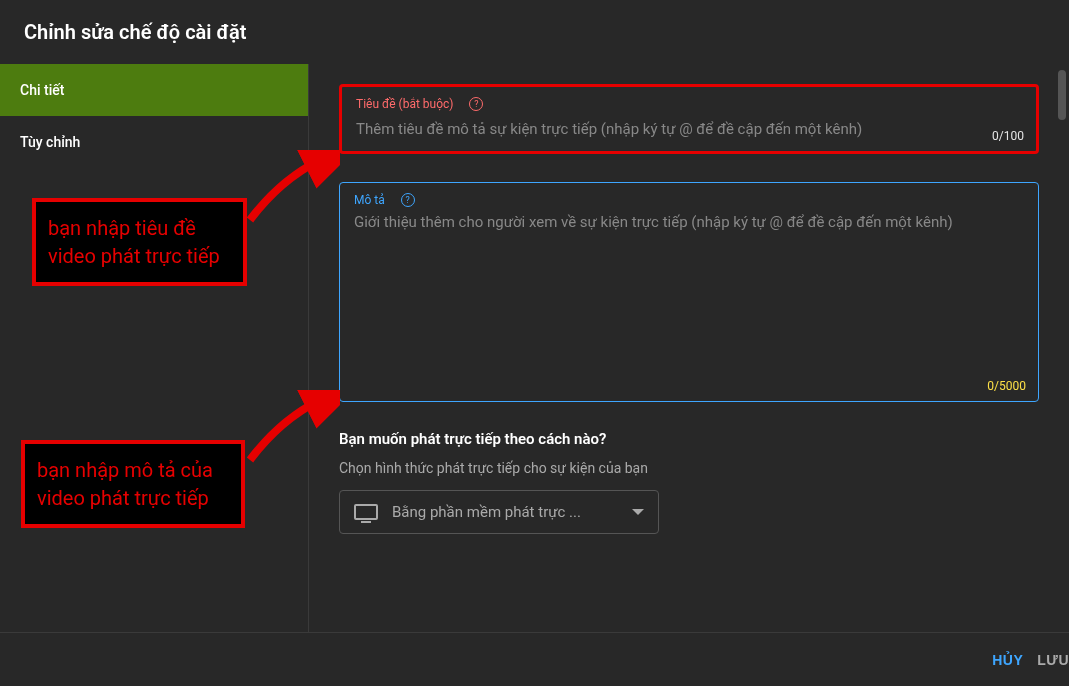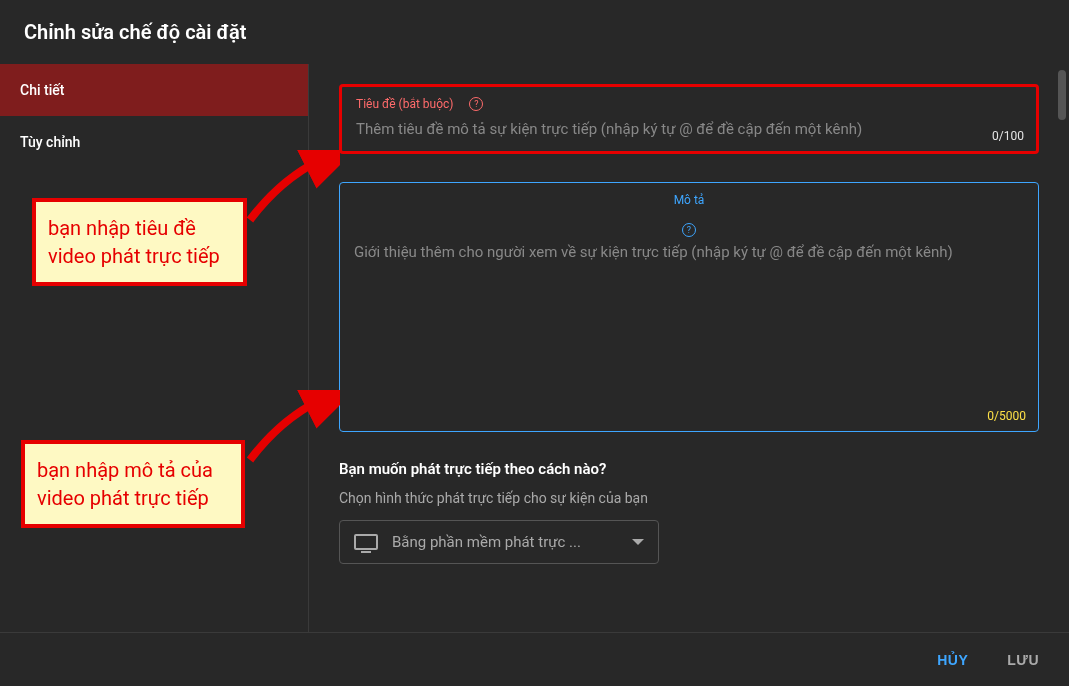--- a/index.html
+++ b/index.html
@@ -34,7 +34,7 @@
     color: #fff;
   }
   .sidebar-item.active {
-    background: #7f1d1d;
+    background: #4d7c0f;
   }
   .sidebar-item.inactive {
     color: #fff;

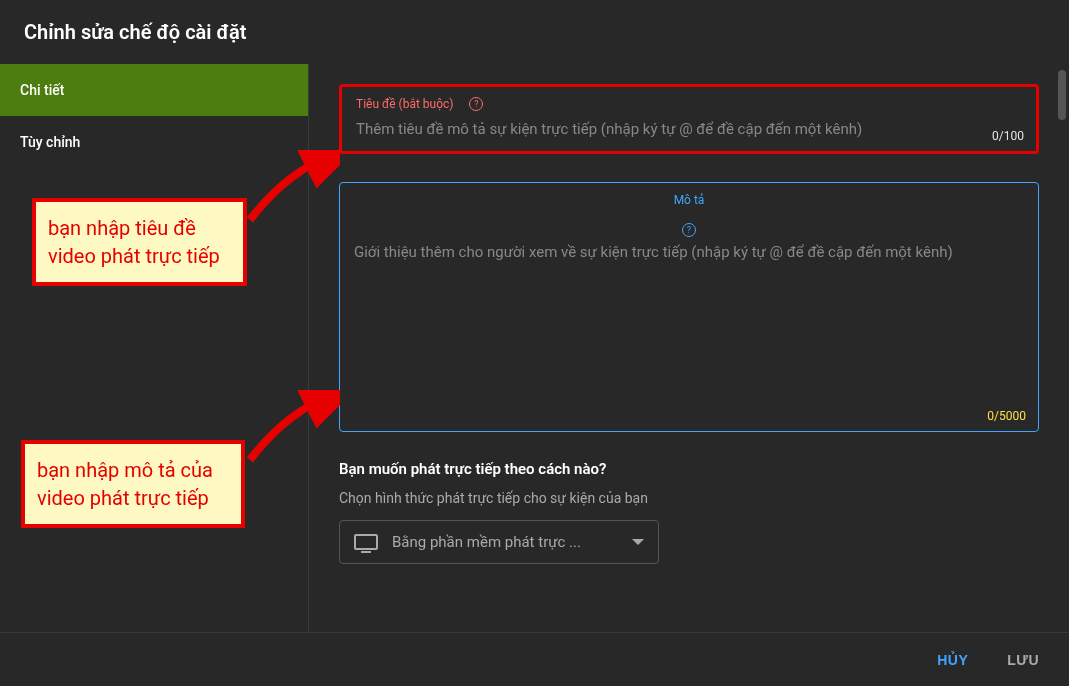--- a/index.html
+++ b/index.html
@@ -74,7 +74,7 @@
     gap: 16px;
   }
   .field-label.error { color: #ff6b6b; }
-  .field-label.focused { color: #3ea6ff; flex-direction: column; }
+  .field-label.focused { color: #3ea6ff; }
   .help-icon {
     width: 14px; height: 14px;
     border: 1px solid currentColor;

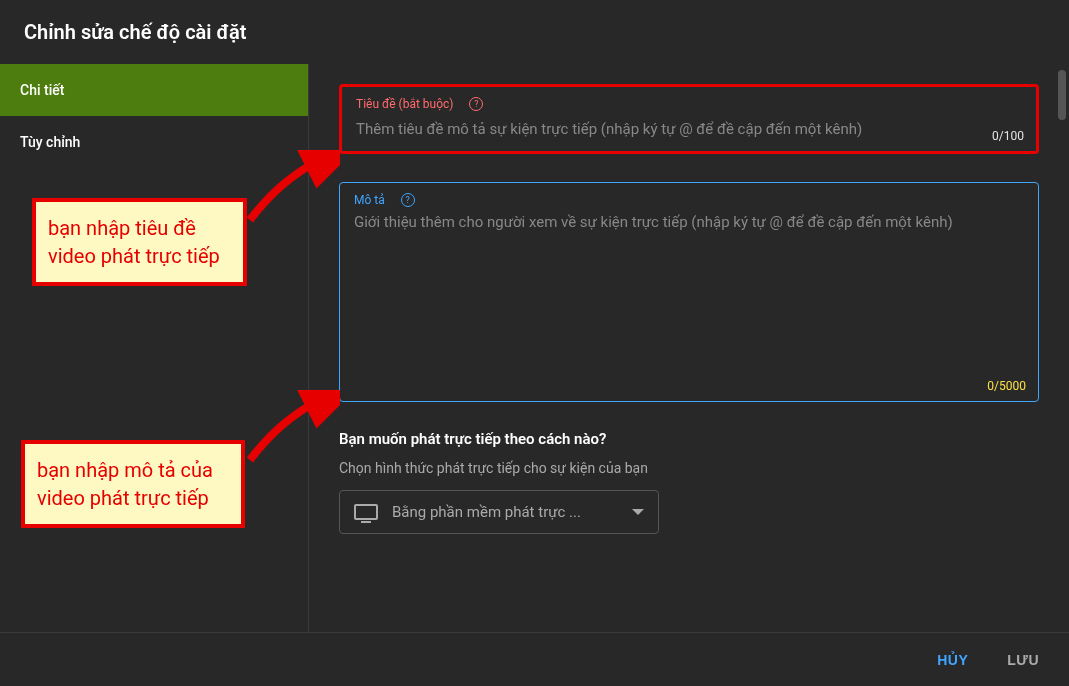--- a/index.html
+++ b/index.html
@@ -179,7 +179,7 @@
   
   .callout {
     position: absolute;
-    background: #fef9c3;
+    background: #000000;
     color: #e60000;
     border: 4px solid #e60000;
     font-size: 20px;

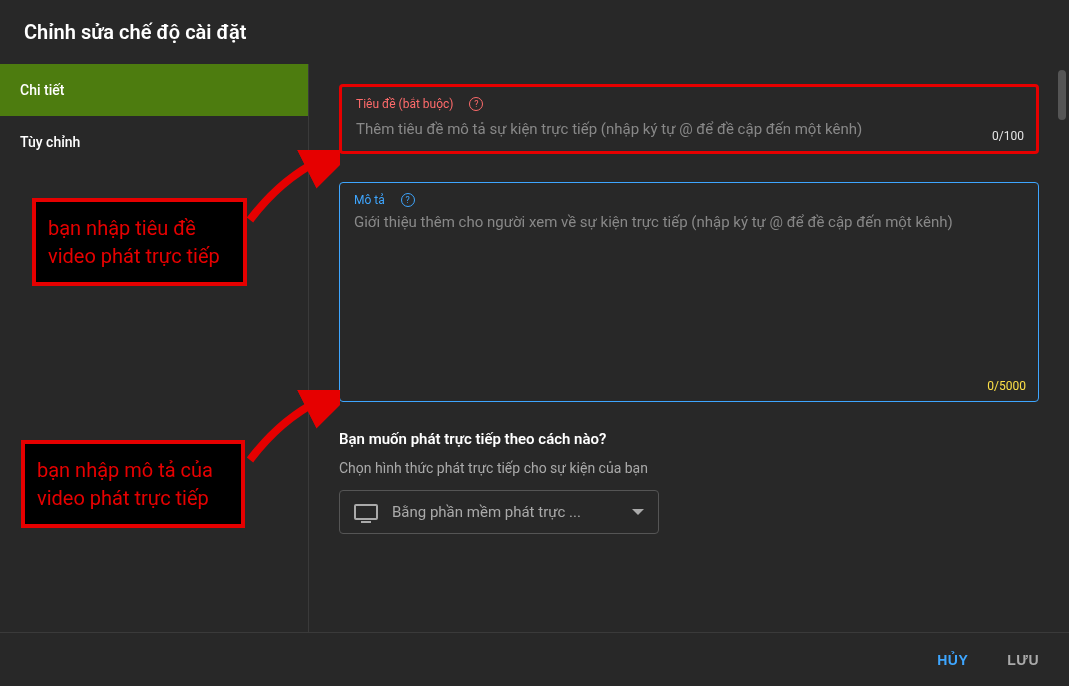--- a/index.html
+++ b/index.html
@@ -161,8 +161,7 @@
     height: 54px;
     display: flex;
     justify-content: flex-end;
-    gap: 39px;
-    padding-right: 30px;
+    gap: 14px;
     border-top: 1px solid #3a3a3a;
   }
   .footer-btn {

